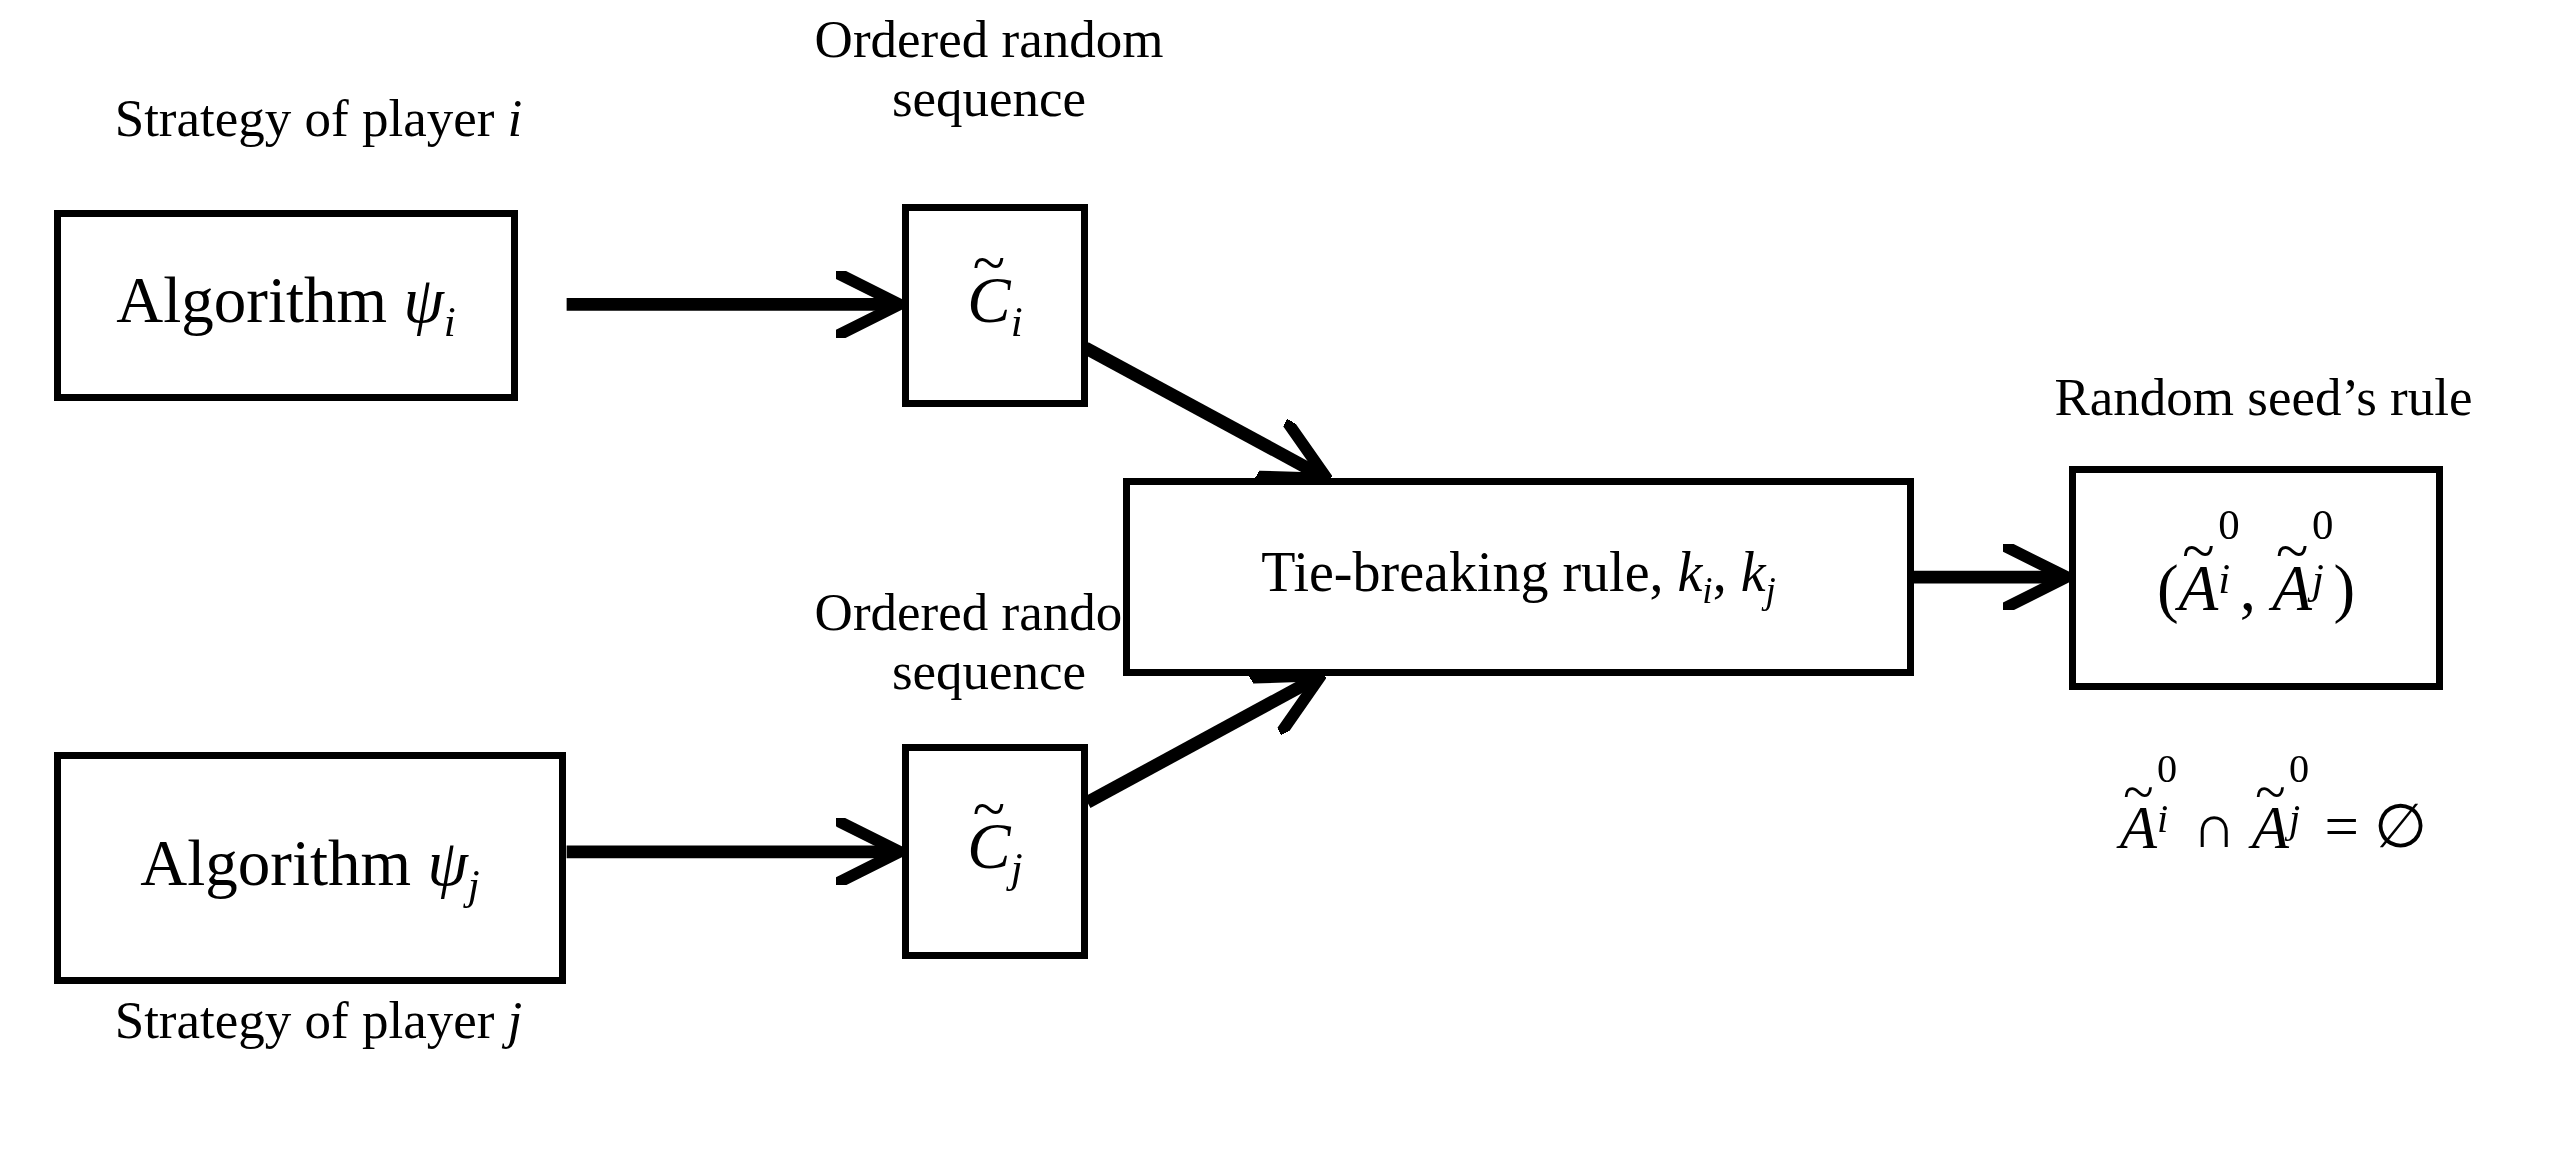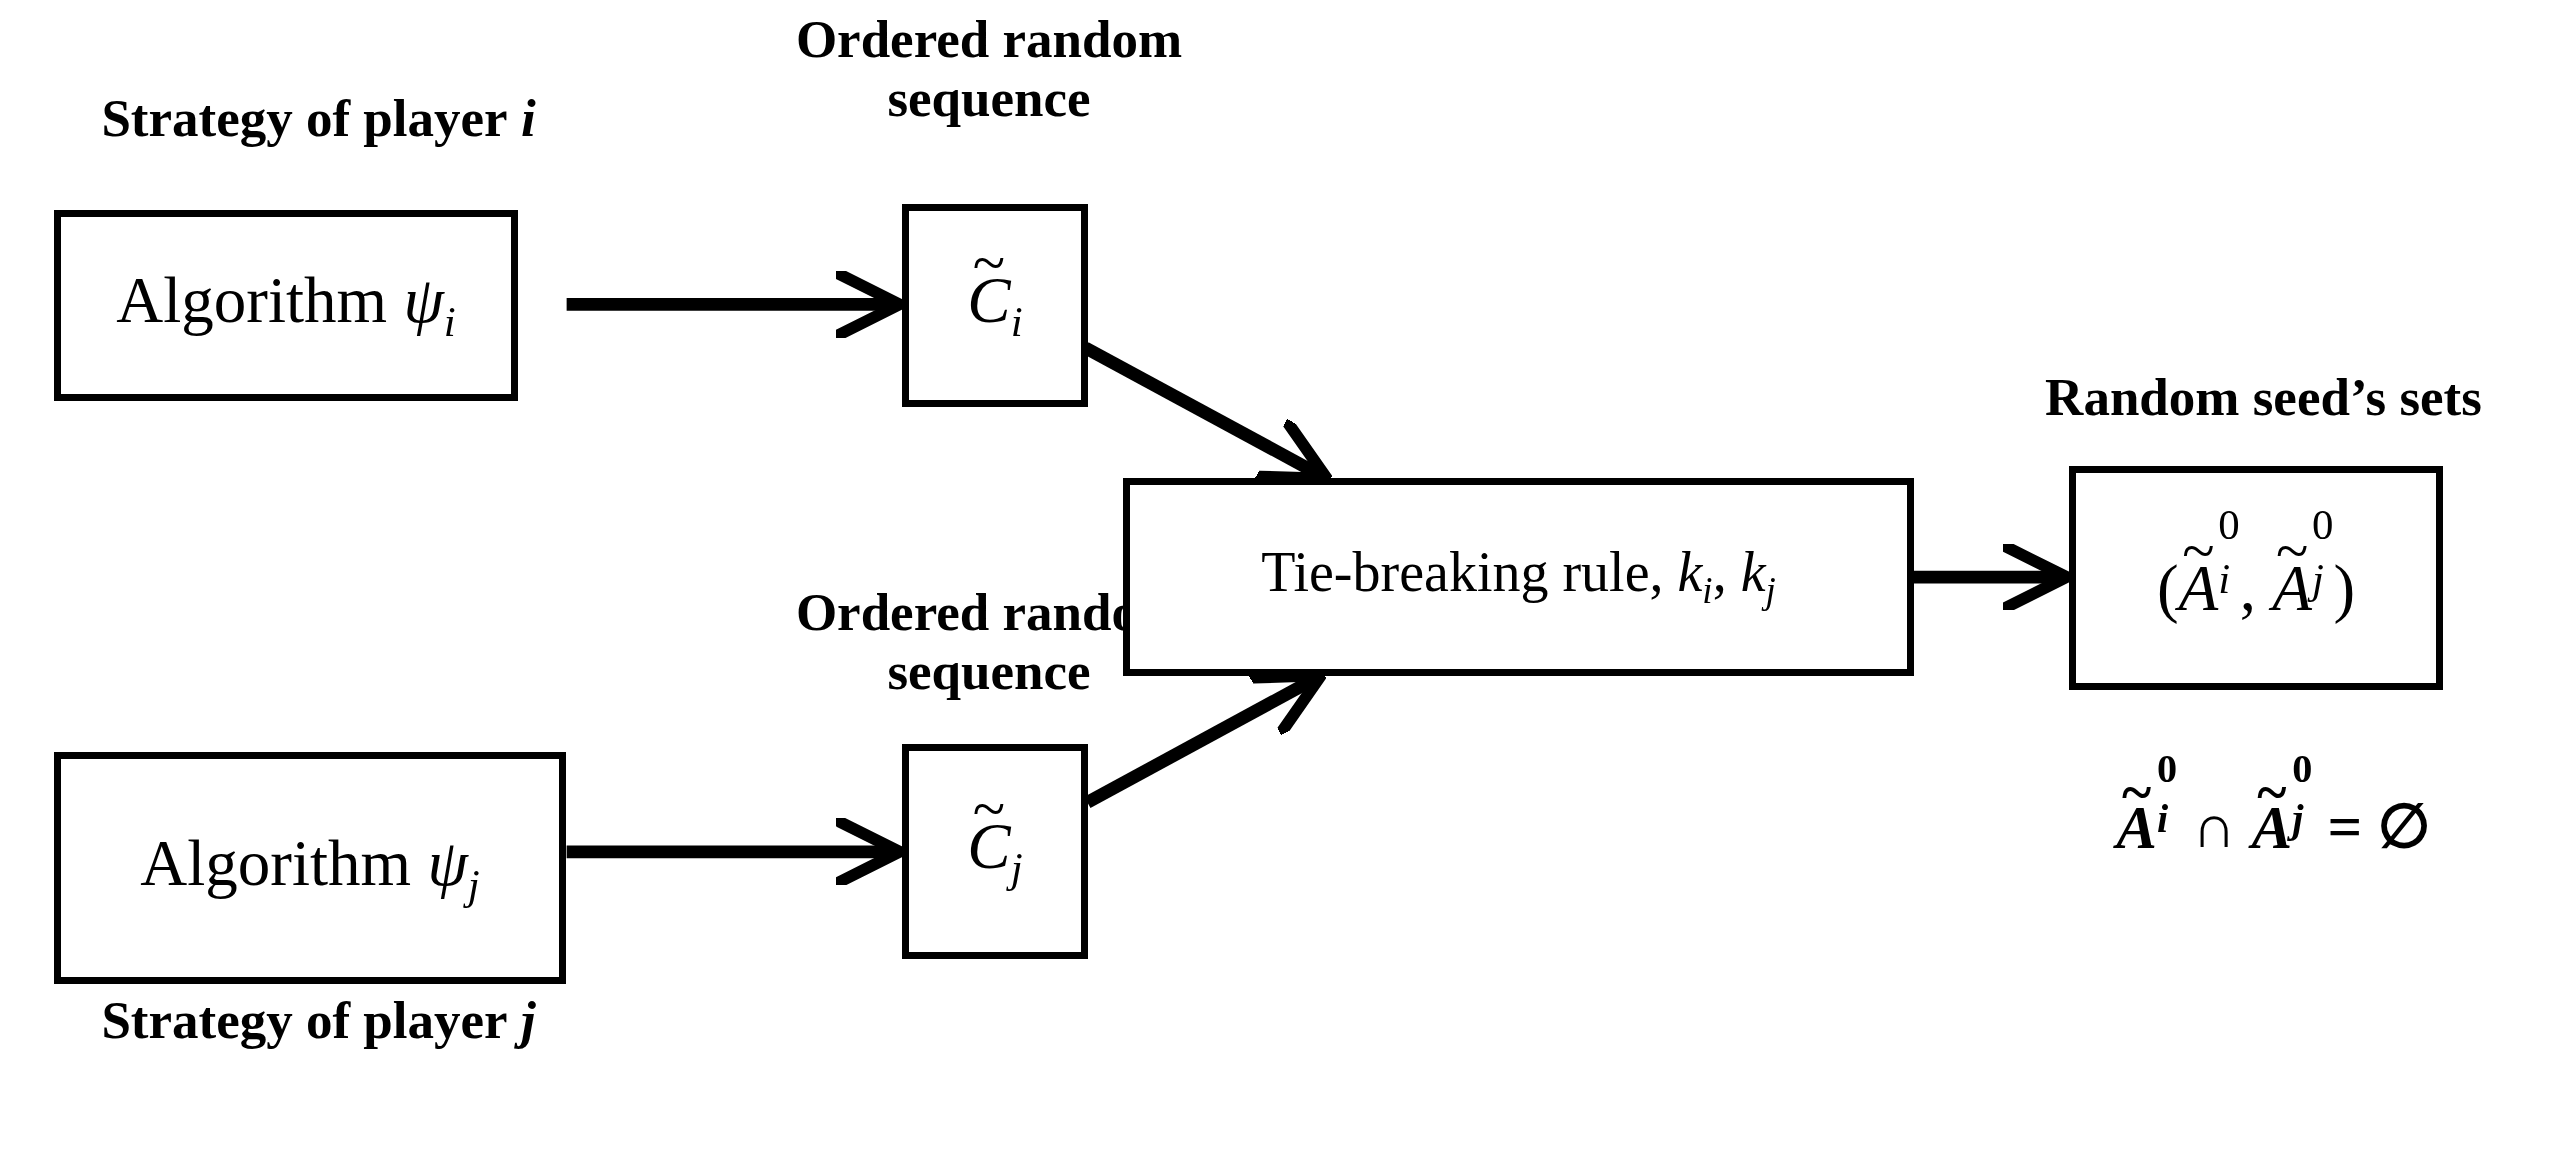--- a/index.html
+++ b/index.html
@@ -49,7 +49,6 @@
     text-align: center;
     line-height: 1.12;
     font-size: 53px;
-    font-weight: bold;
   }
 
   #cap-strategy-i      { left: 22px;   top: 30px;  width: 593px; text-align: center; }

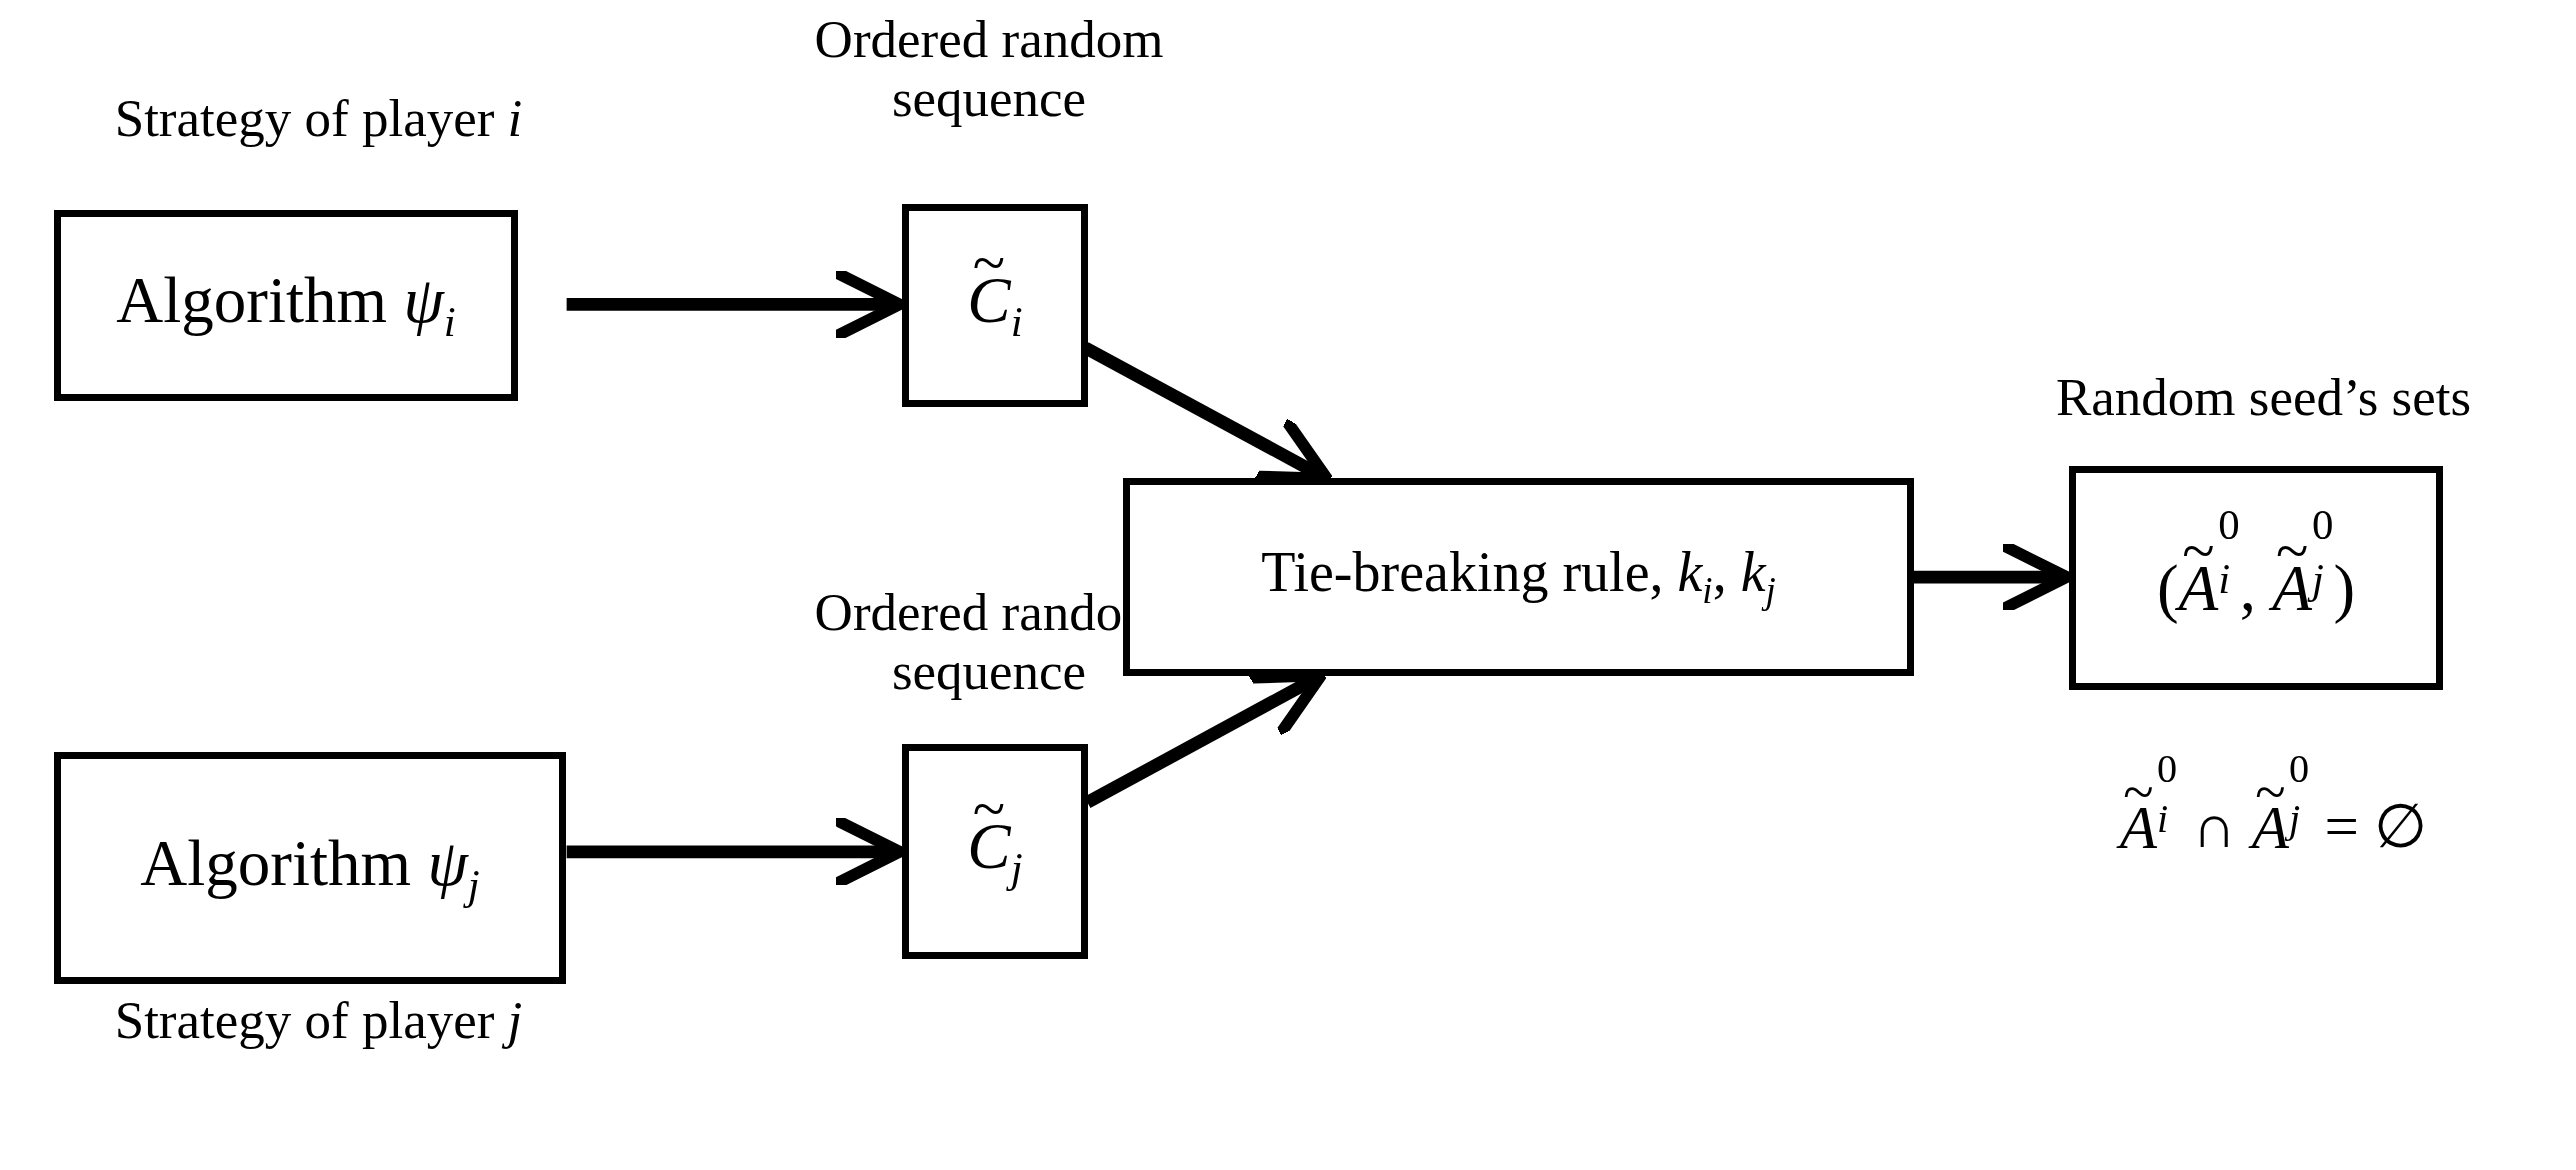--- a/index.html
+++ b/index.html
@@ -141,7 +141,7 @@
   <div class="caption" id="cap-seq-bottom">Ordered random
 sequence</div>
 
-  <div class="caption" id="cap-random-seed">Random seed’s sets</div>
+  <div class="caption" id="cap-random-seed">Random seed’s rule</div>
 
   <div class="caption" id="cap-disjoint">
     <span class="tilde-wrap"><span class="tilde">~</span><span class="mi">A</span></span><span class="supsub"><span class="s-up">0</span><span class="s-dn">i</span></span>&nbsp;<span>∩</span>&nbsp;<span class="tilde-wrap"><span class="tilde">~</span><span class="mi">A</span></span><span class="supsub"><span class="s-up">0</span><span class="s-dn">j</span></span>&nbsp;<span>=</span>&nbsp;<span>∅</span>

